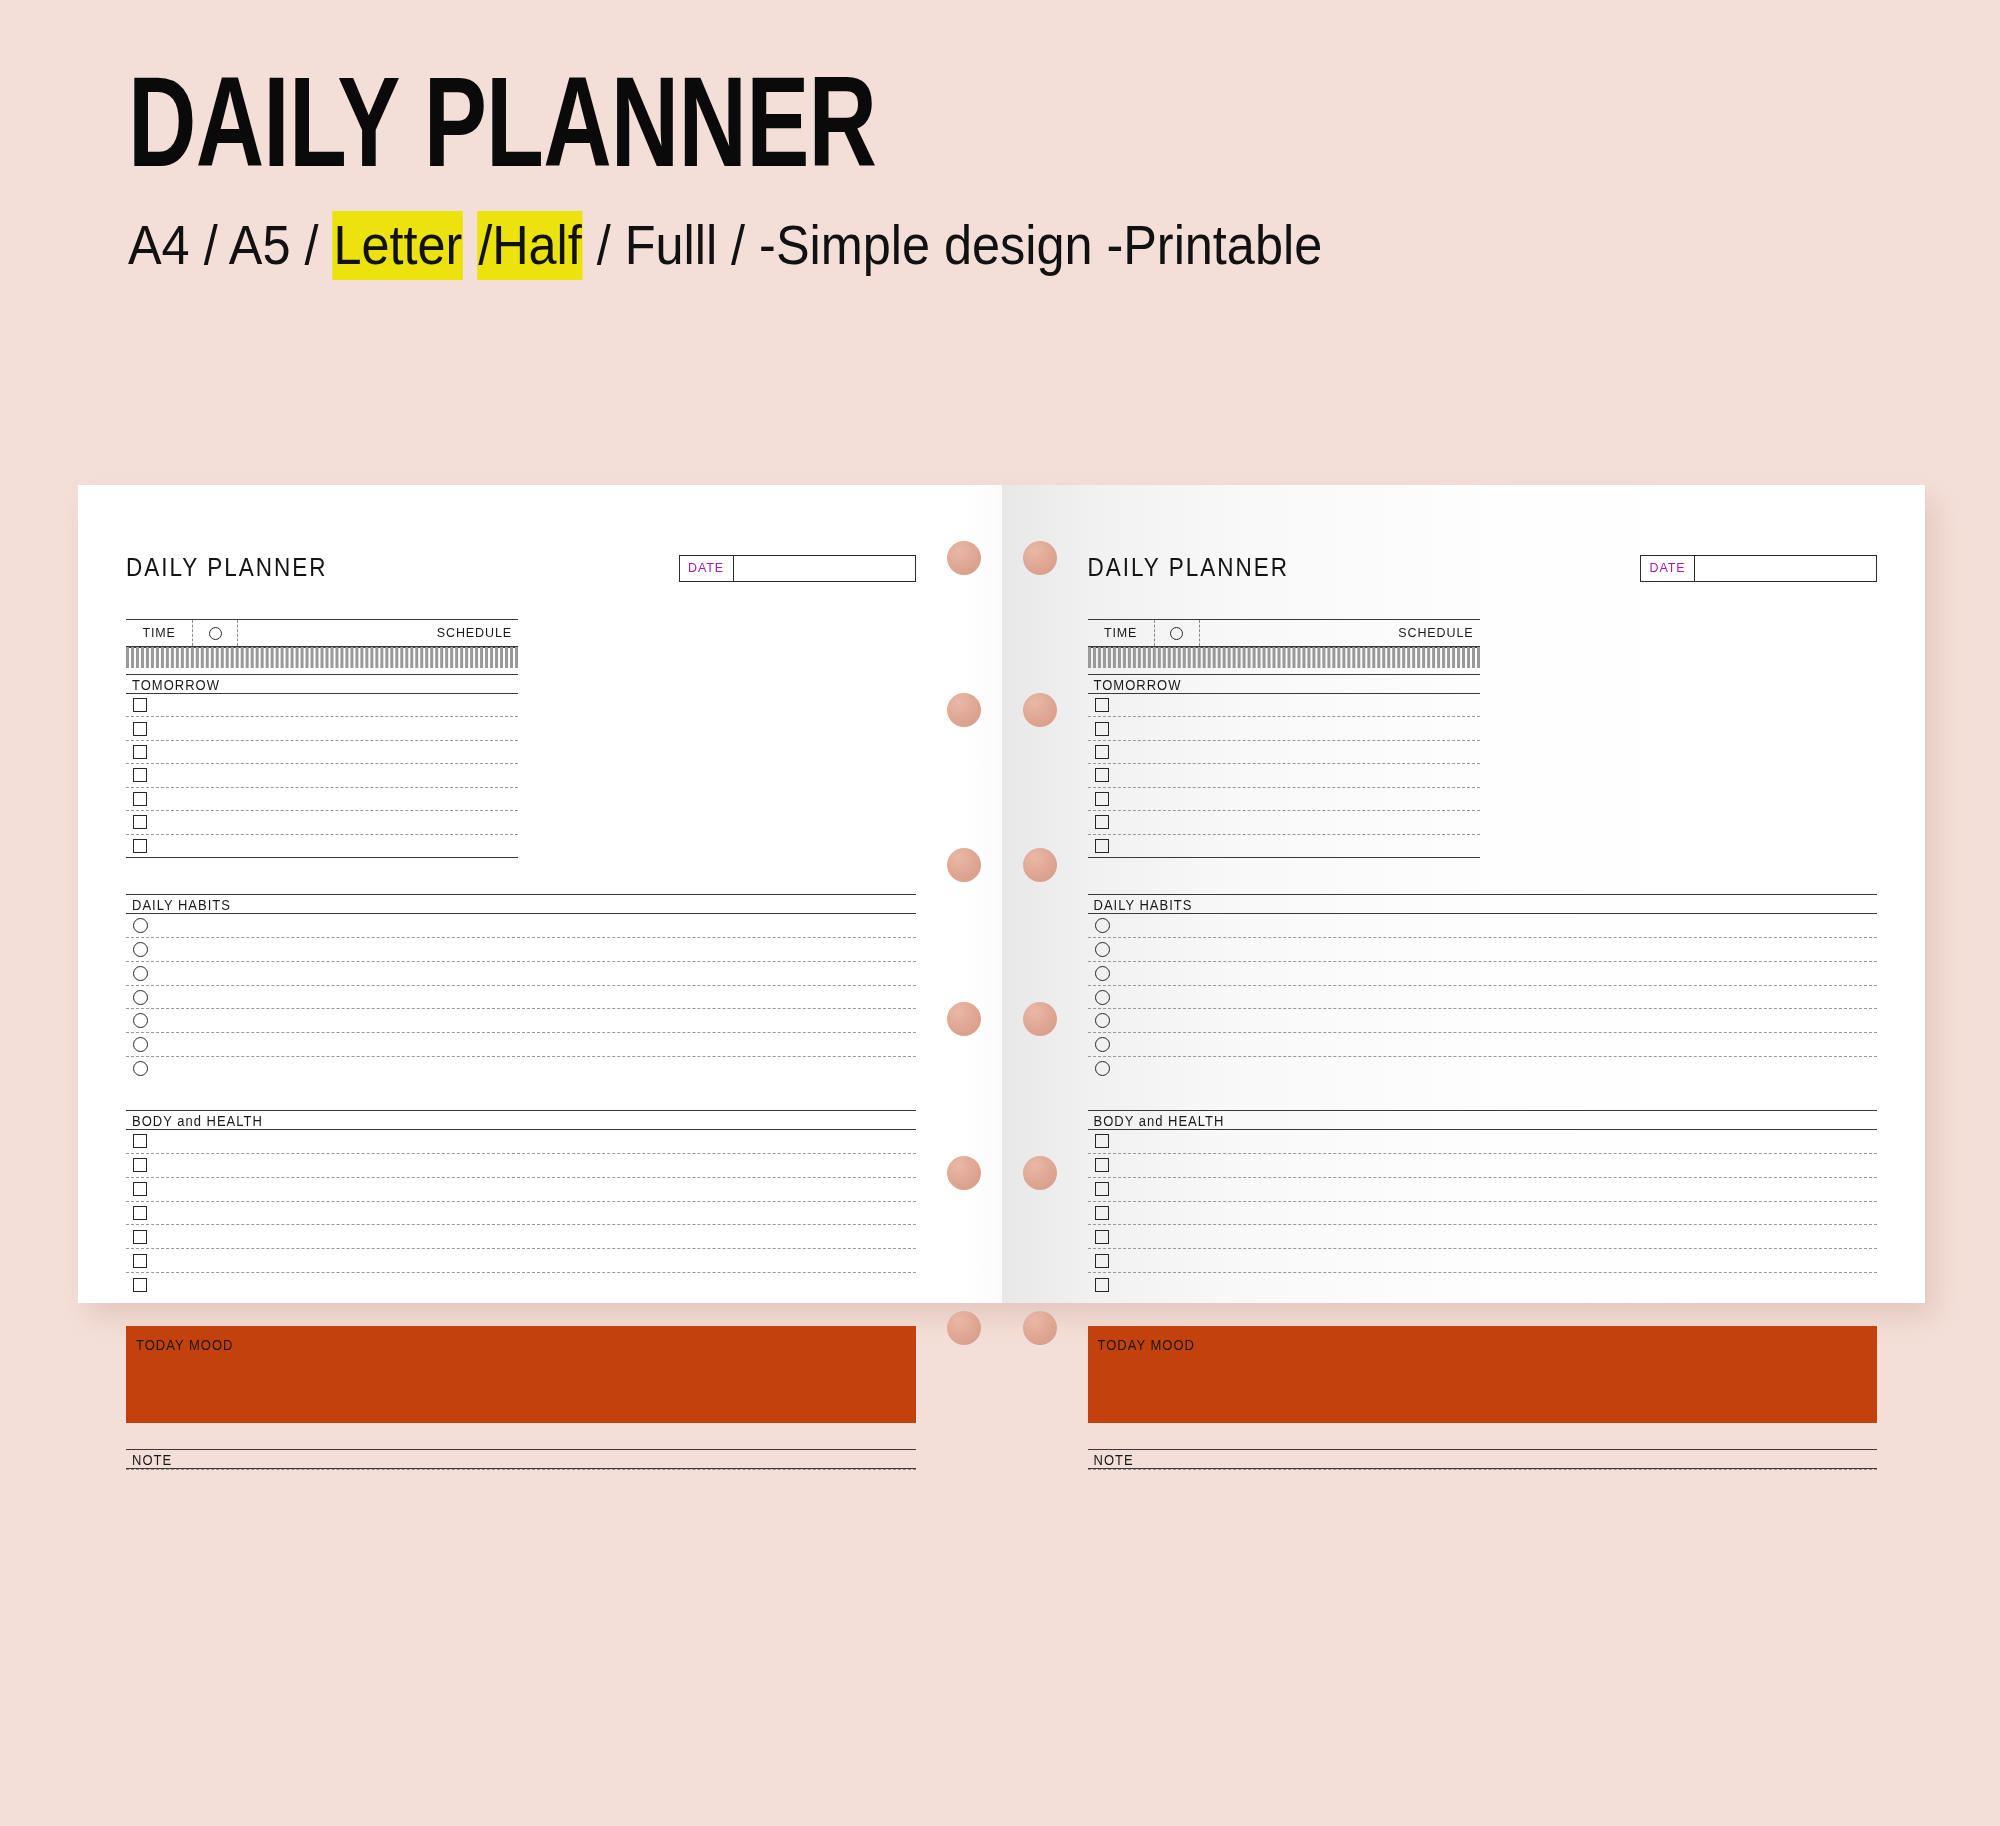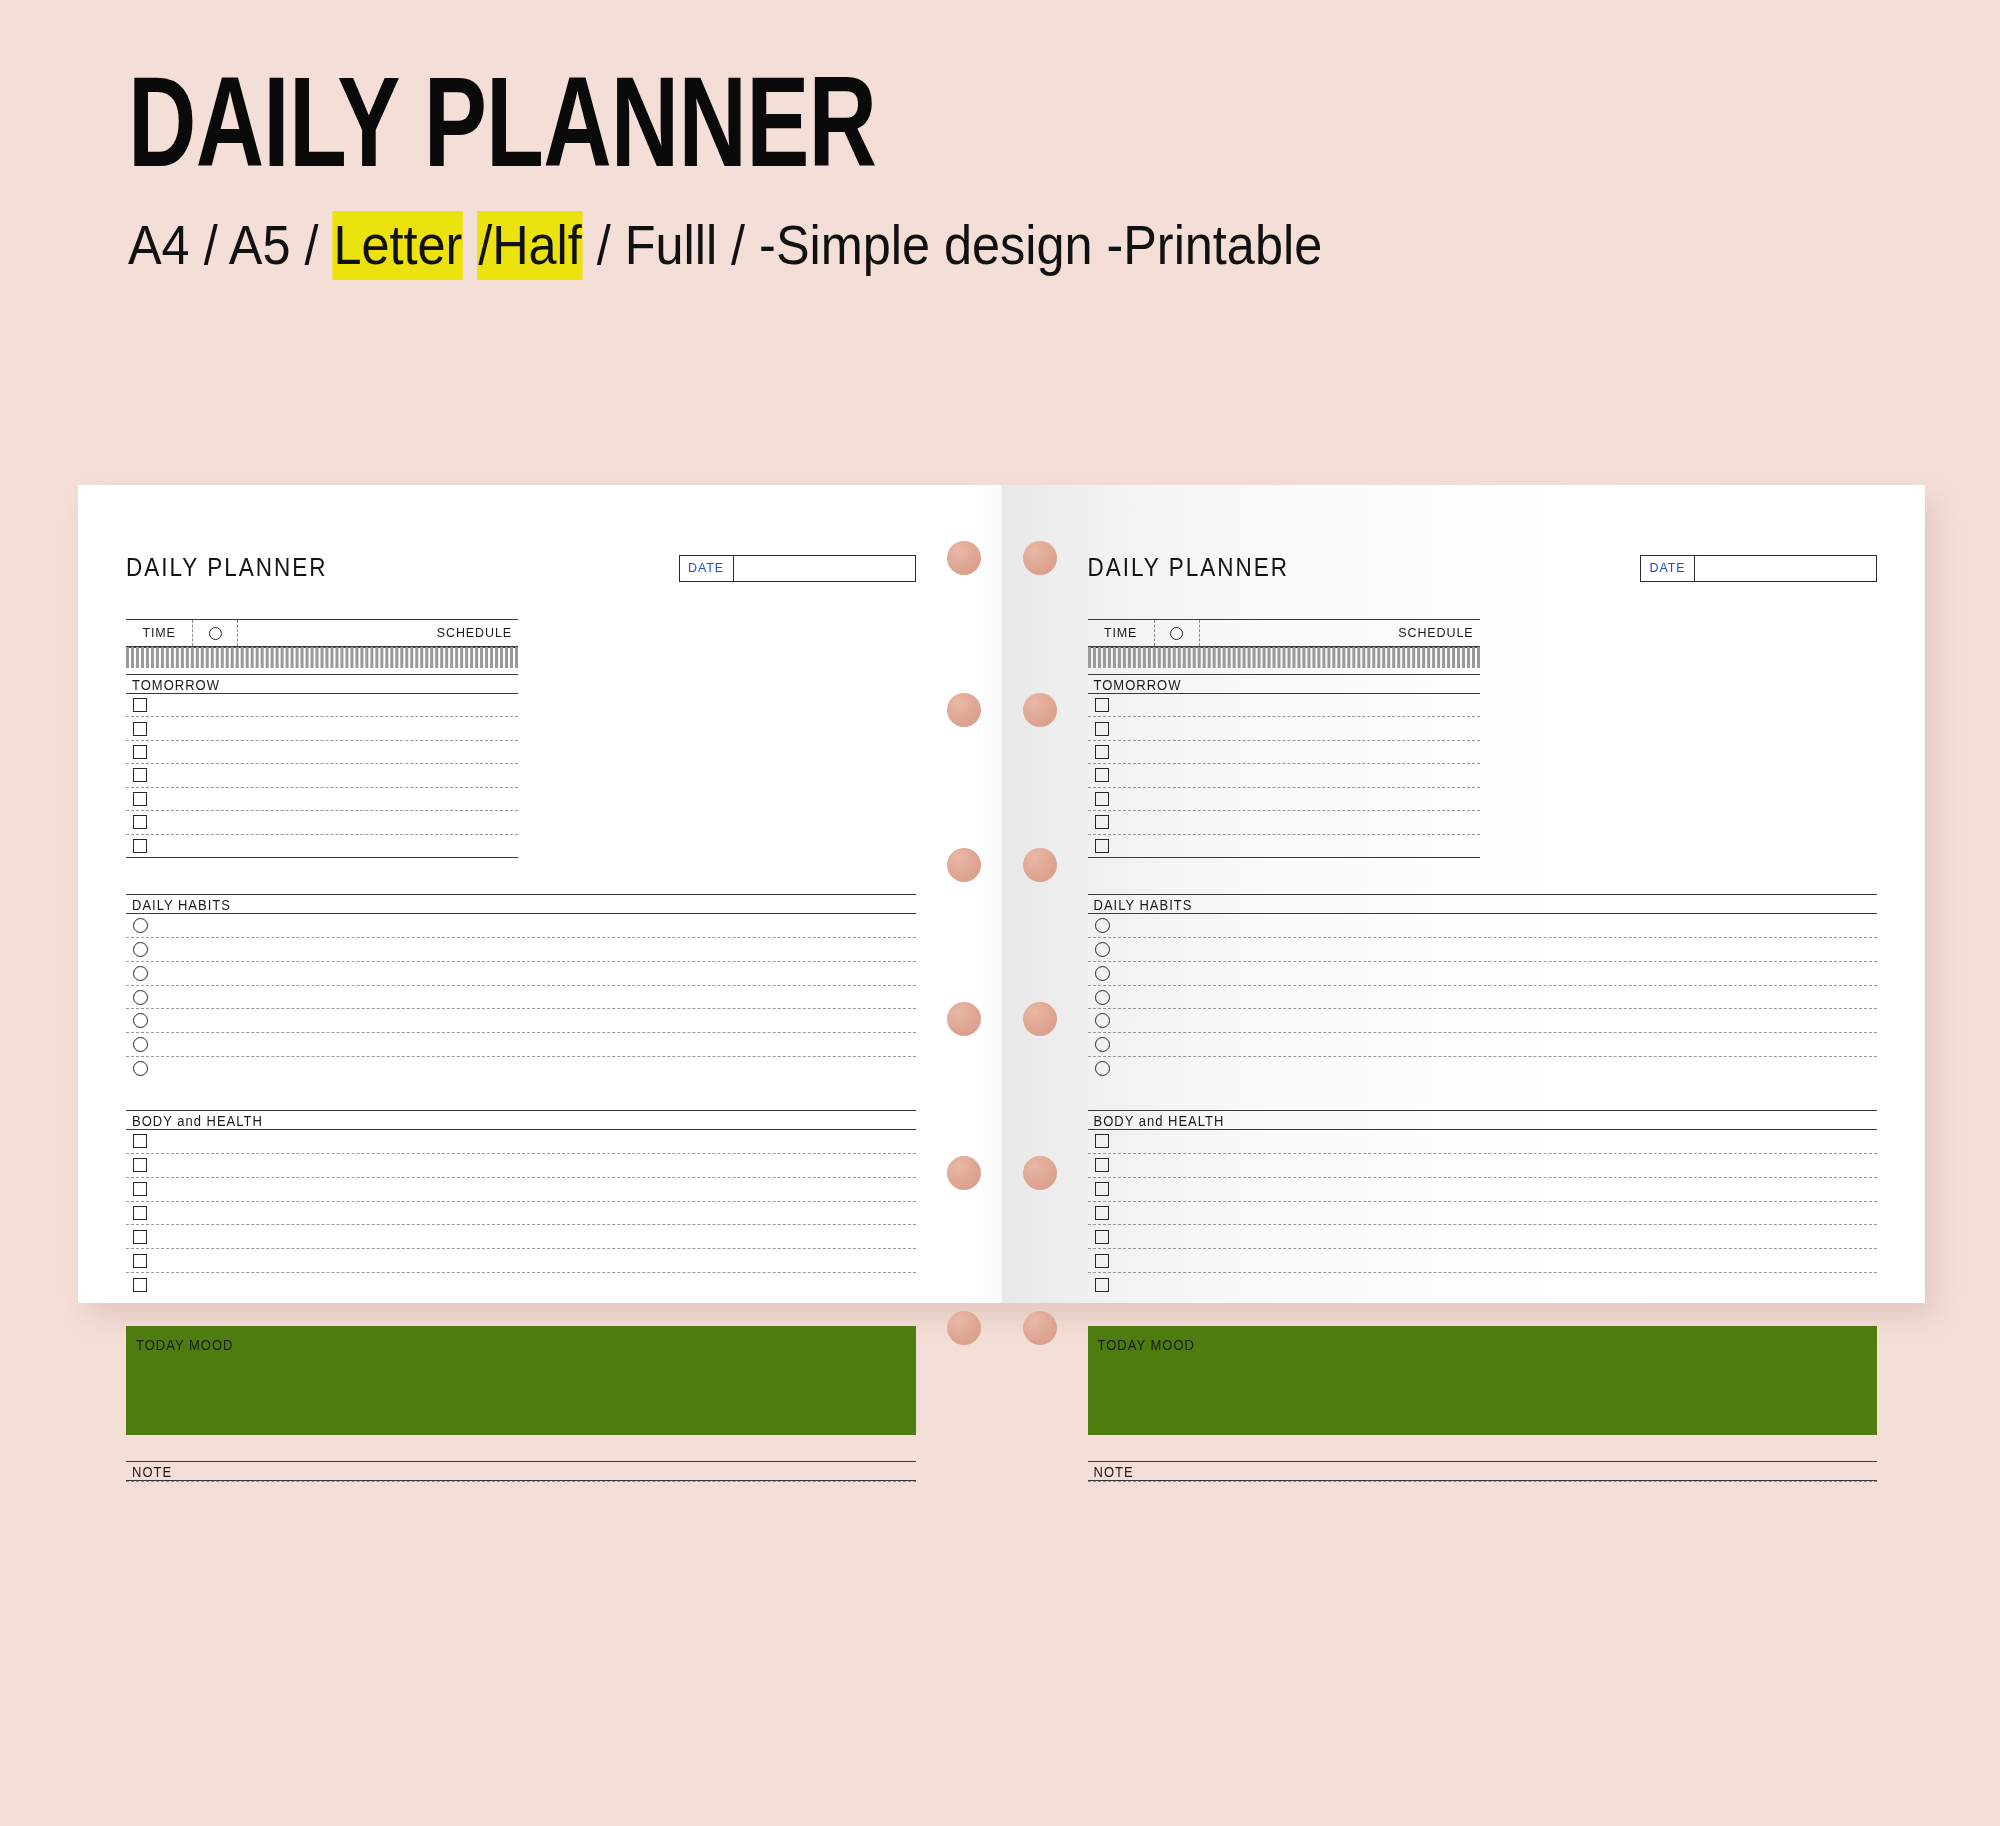--- a/index.html
+++ b/index.html
@@ -150,7 +150,7 @@
     border-right: 1.4px solid #2c2a2a;
     font-size: 12.5px;
     letter-spacing: 0.9px;
-    color: #1d4ed8;
+    color: #a21caf;
   }
   .date-value { flex: 1; }
 

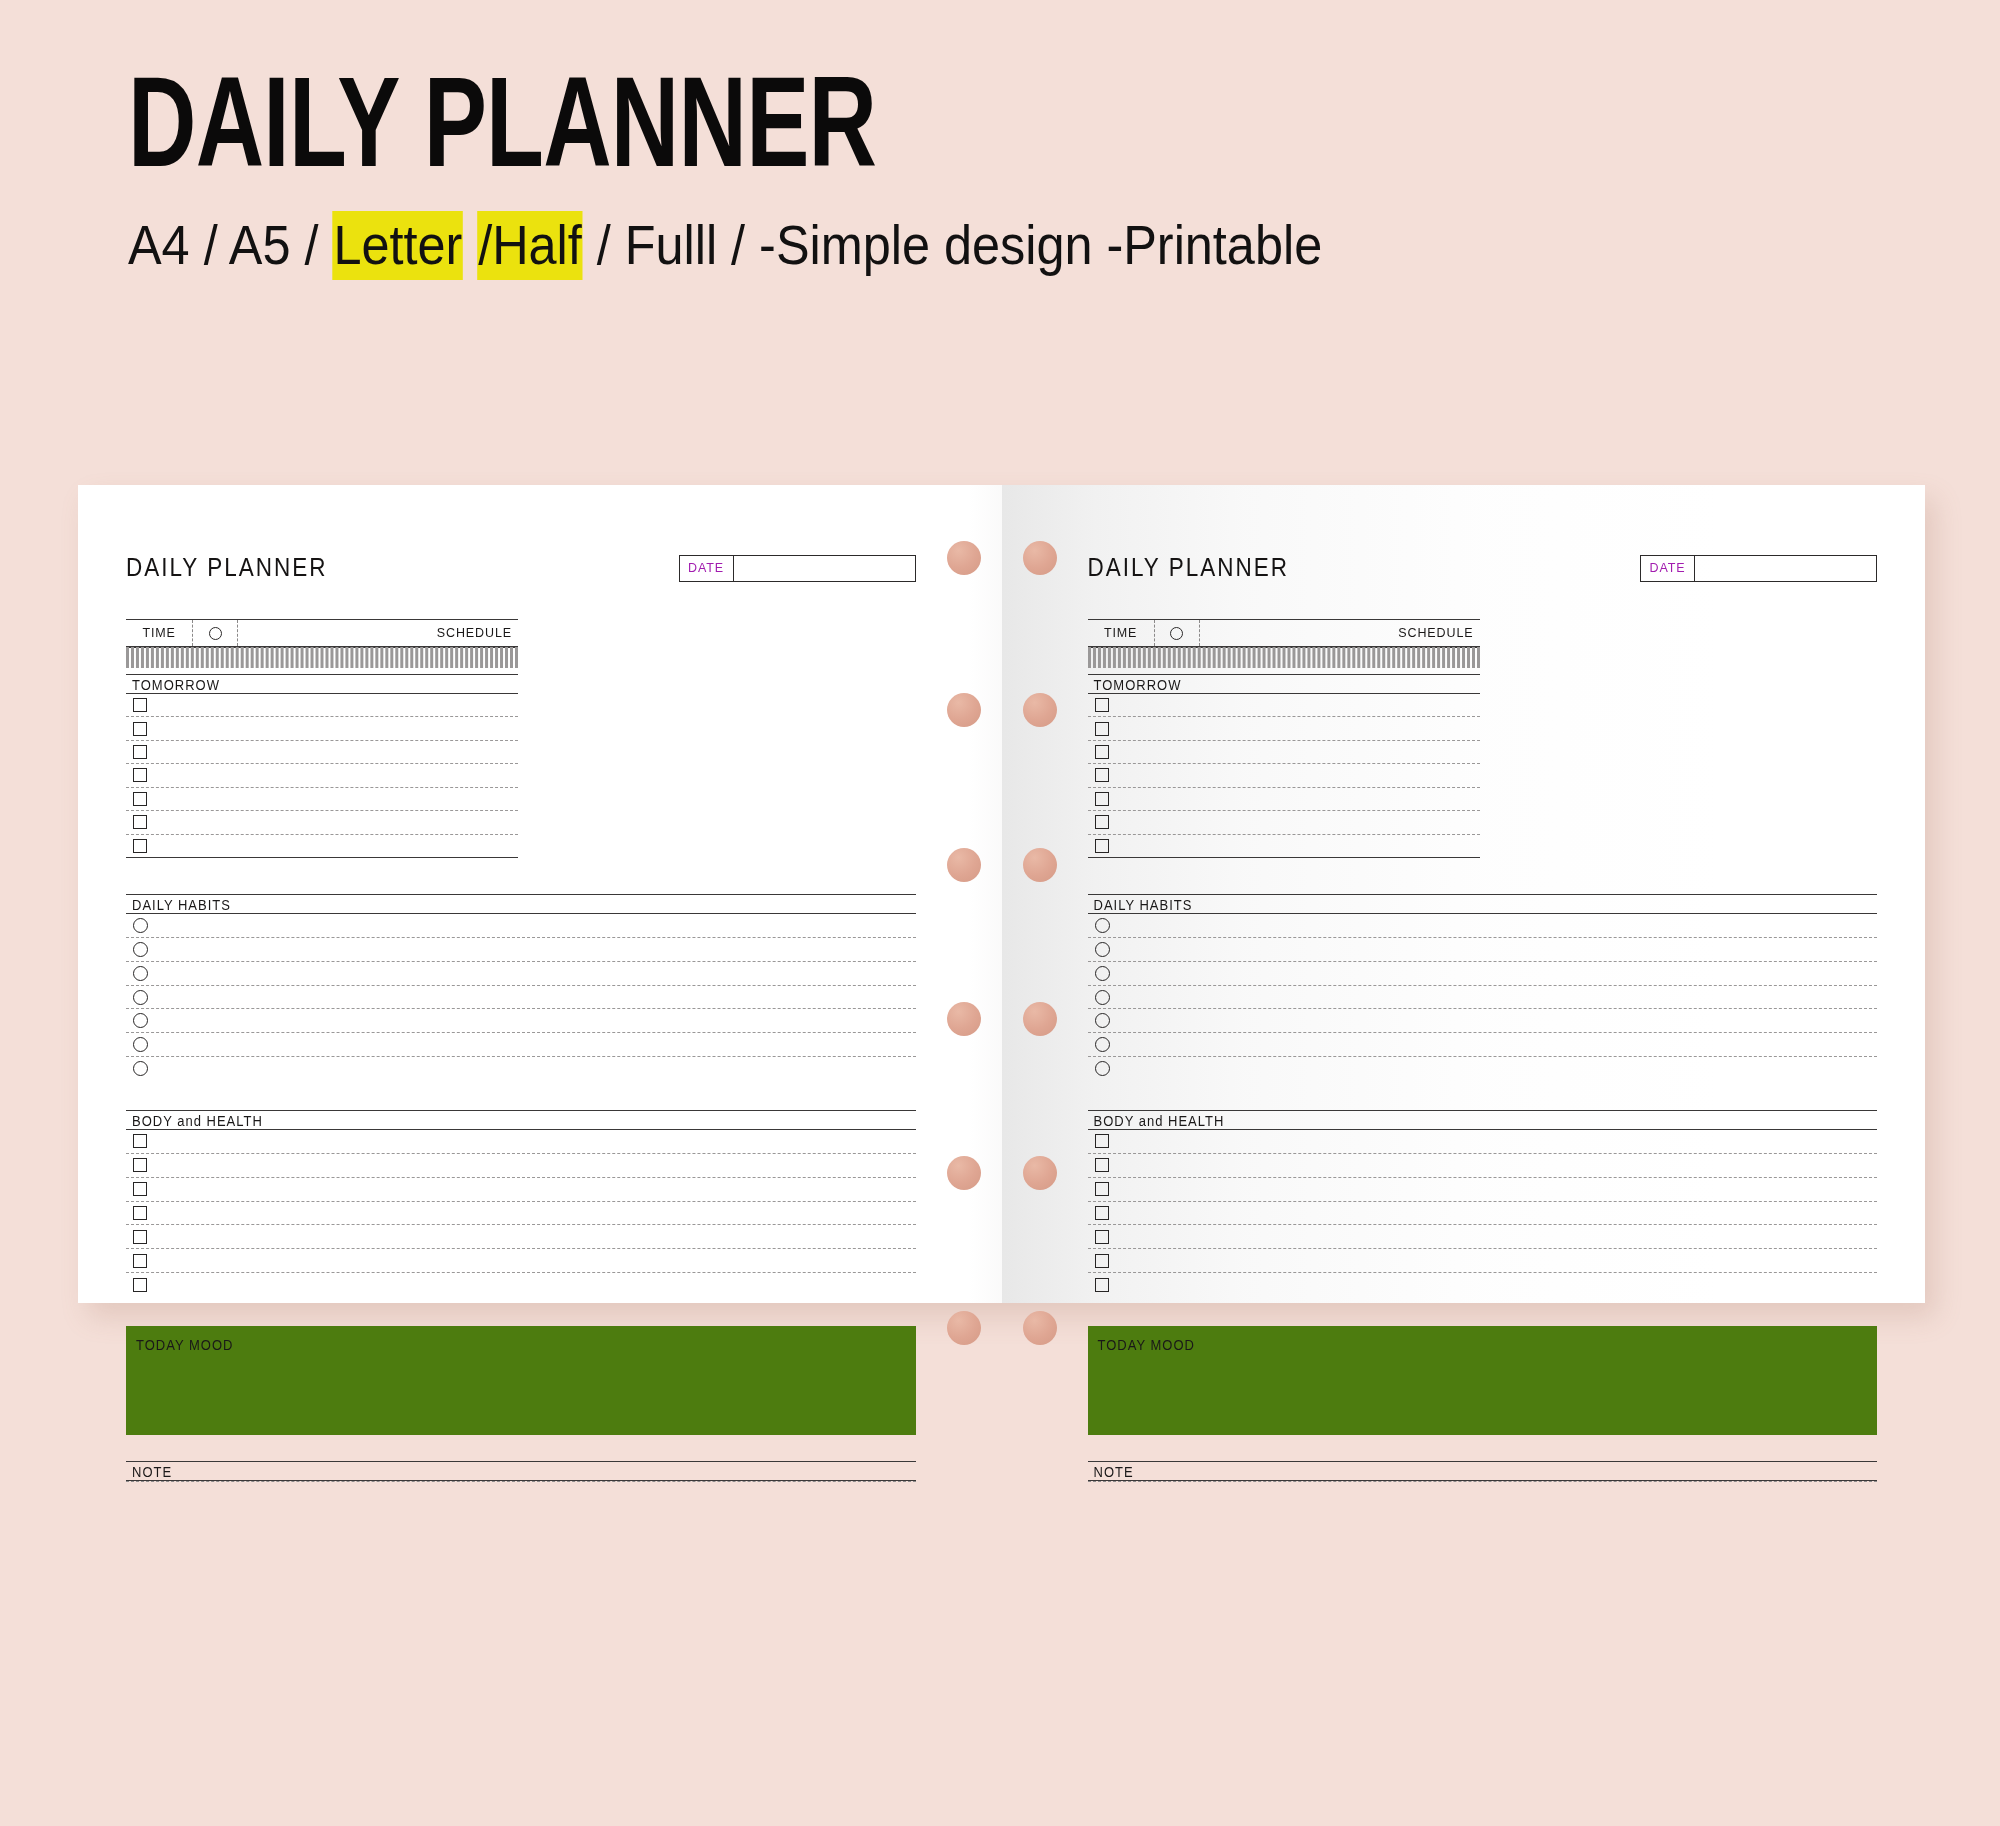--- a/index.html
+++ b/index.html
@@ -268,8 +268,8 @@
 
   
   .mood {
-    background: #4d7c0f;
-    height: 109px;
+    background: #c2410c;
+    height: 97px;
     padding: 11px 0 0 10px;
   }
   .mood-title {

